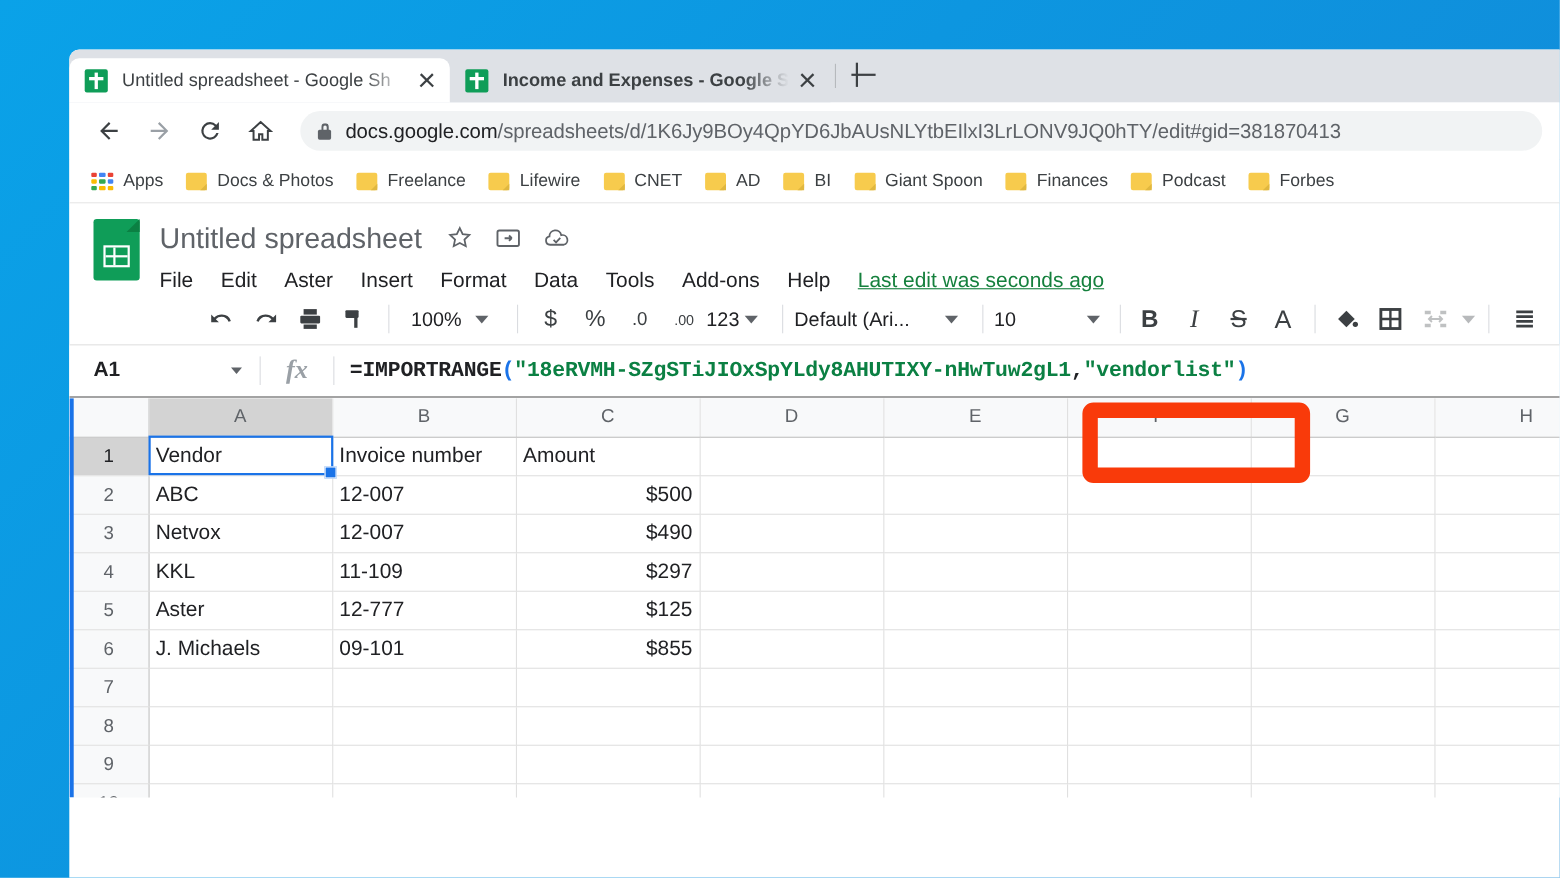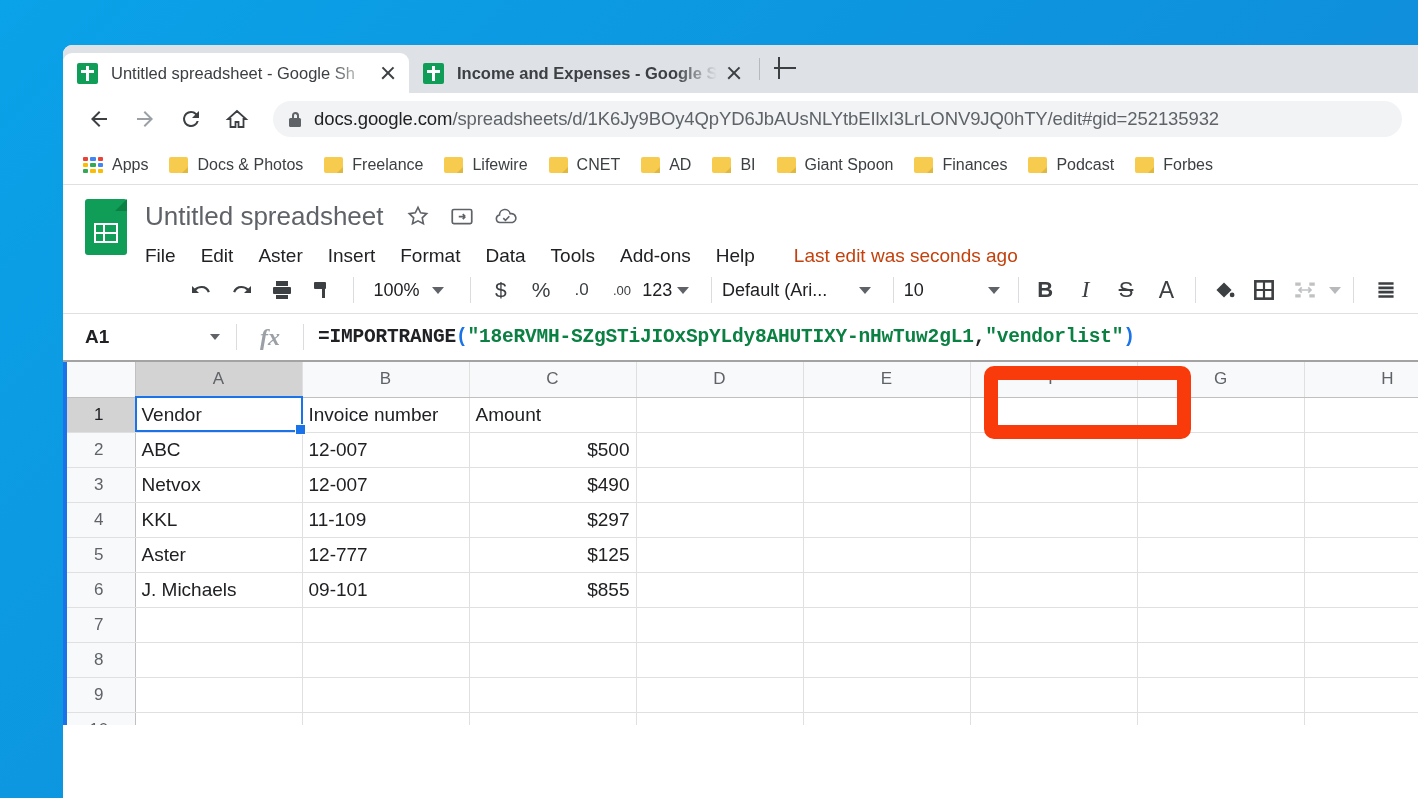--- a/index.html
+++ b/index.html
@@ -267,7 +267,7 @@
         <span class="shackle"></span>
           <span class="body"></span>
       </span>
-      <span class="url"><span>docs.google.com</span><span class="dim">/spreadsheets/d/1K6Jy9BOy4QpYD6JbAUsNLYtbEIlxI3LrLONV9JQ0hTY/edit#gid=252135932</span></span>
+      <span class="url"><span>docs.google.com</span><span class="dim">/spreadsheets/d/1K6Jy9BOy4QpYD6JbAUsNLYtbEIlxI3LrLONV9JQ0hTY/edit#gid=381870413</span></span>
     </div>
   </div>
 

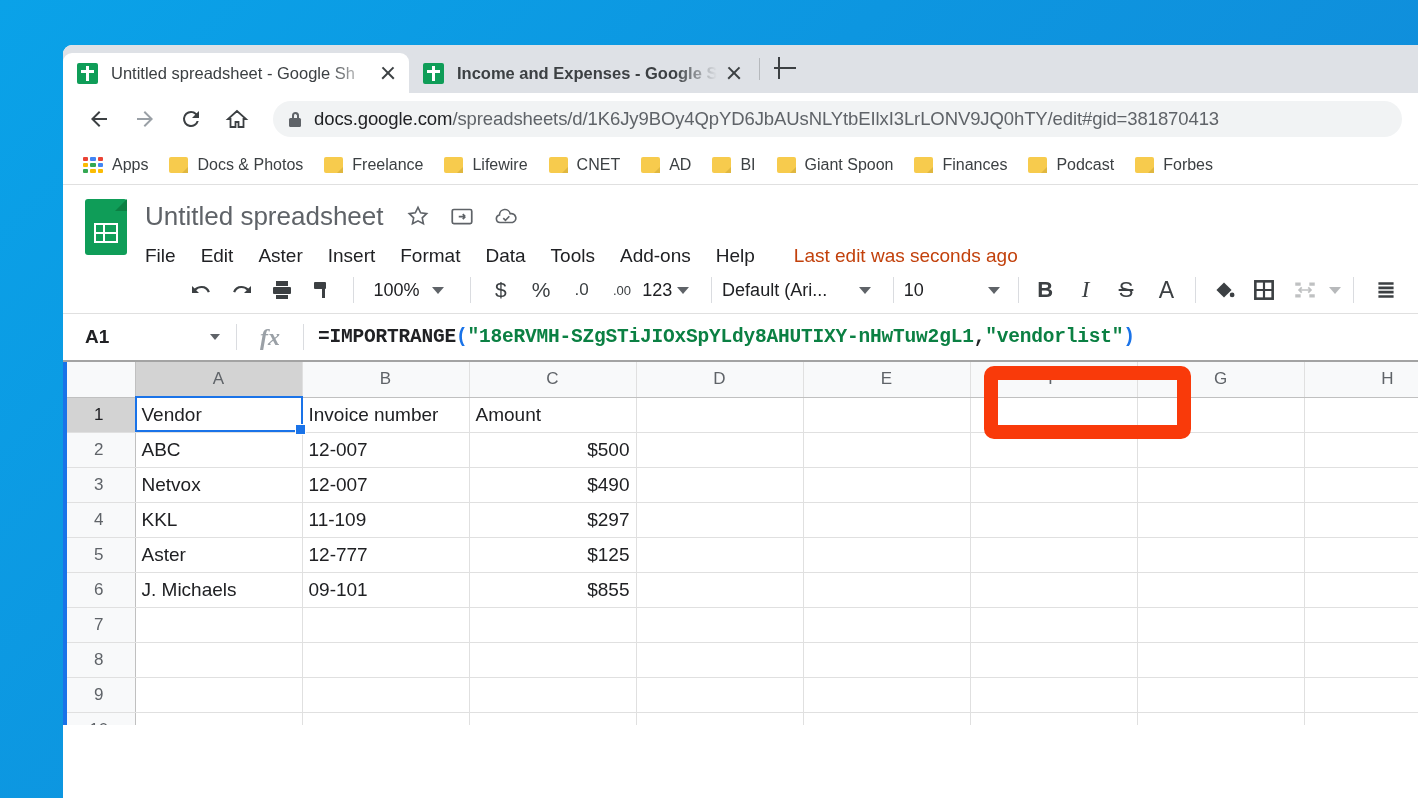--- a/index.html
+++ b/index.html
@@ -142,7 +142,7 @@
   .hicon { width: 26px; height: 26px; margin-right: 18px; position: relative; cursor: pointer; }
   .menurow { display: flex; align-items: center; height: 34px; margin-top: 6px; }
   .menuitem { font-size: 19px; color: #202124; margin-right: 25px; cursor: pointer; }
-  .lastedit { font-size: 19px; color: #c2410c; margin-left: 14px; cursor: pointer; }
+  .lastedit { font-size: 19px; color: #15803d; text-decoration: underline; cursor: pointer; }
 
   
   .stoolbar {

